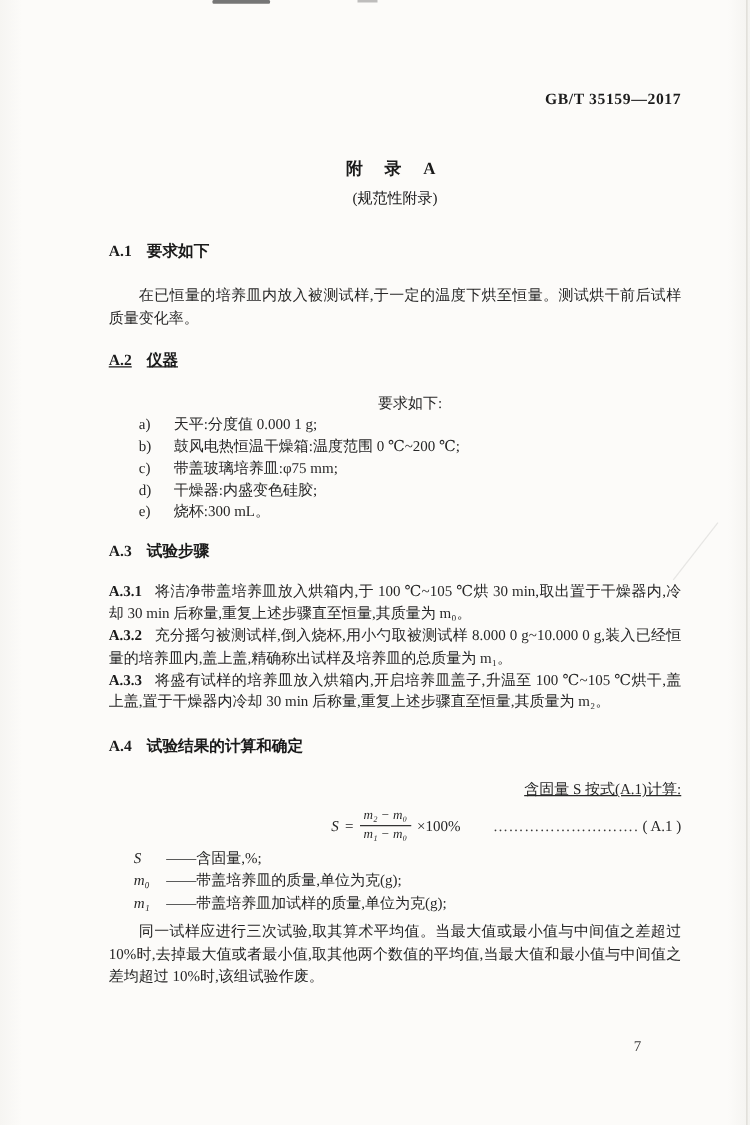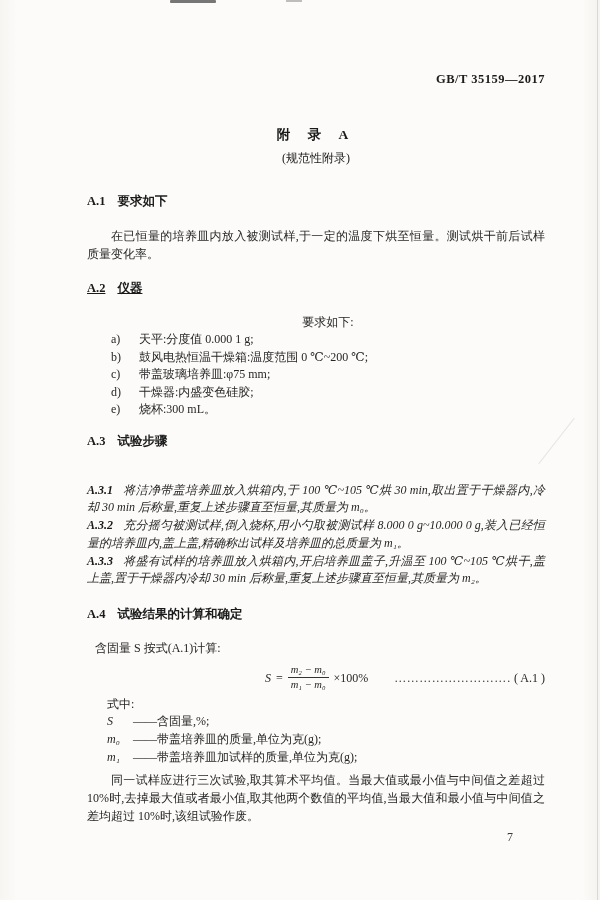--- a/index.html
+++ b/index.html
@@ -77,7 +77,7 @@
   .inst-list { margin-top: 0; }
   .inst-item { display: flex; margin-left: 24px; line-height: 17.5px; text-align: left; }
   .inst-label { width: 28px; flex: 0 0 28px; }
-  .steps { margin-top: 32px; font-style: italic; }
+  .steps { margin-top: 15px; }
   .step { line-height: 17.8px; }
   .step-num { font-weight: bold; color: #1a1a1a; margin-right: 10px; }
   .p-a4intro { margin-top: 16px; margin-left: 8px; text-align: left; }

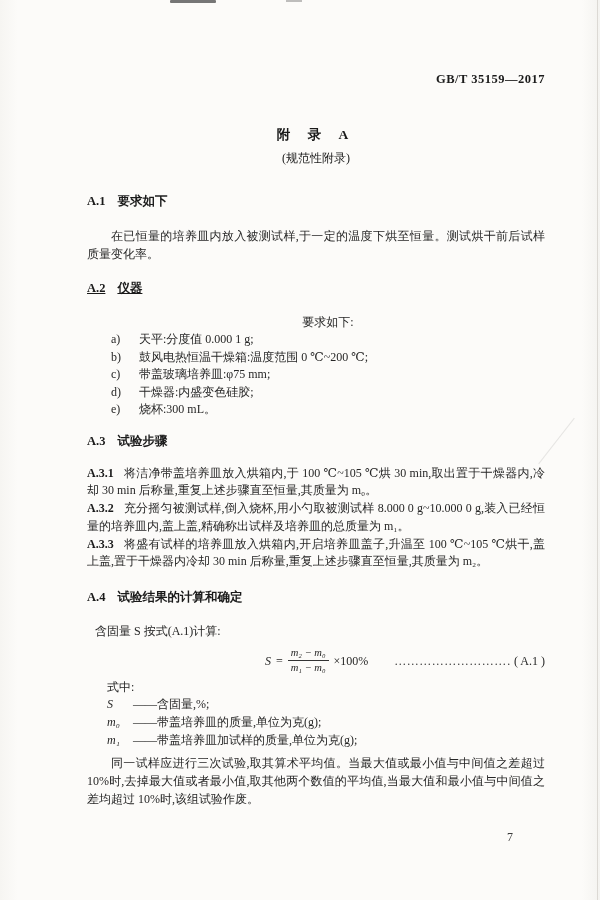--- a/index.html
+++ b/index.html
@@ -80,7 +80,7 @@
   .steps { margin-top: 15px; }
   .step { line-height: 17.8px; }
   .step-num { font-weight: bold; color: #1a1a1a; margin-right: 10px; }
-  .p-a4intro { margin-top: 16px; margin-left: 8px; text-align: left; }
+  .p-a4intro { margin-top: 16px; margin-left: 38px; text-align: right; text-decoration: underline; }
   .var-sym { font-style: italic; }
   .formula-row {
     display: flex; align-items: center;

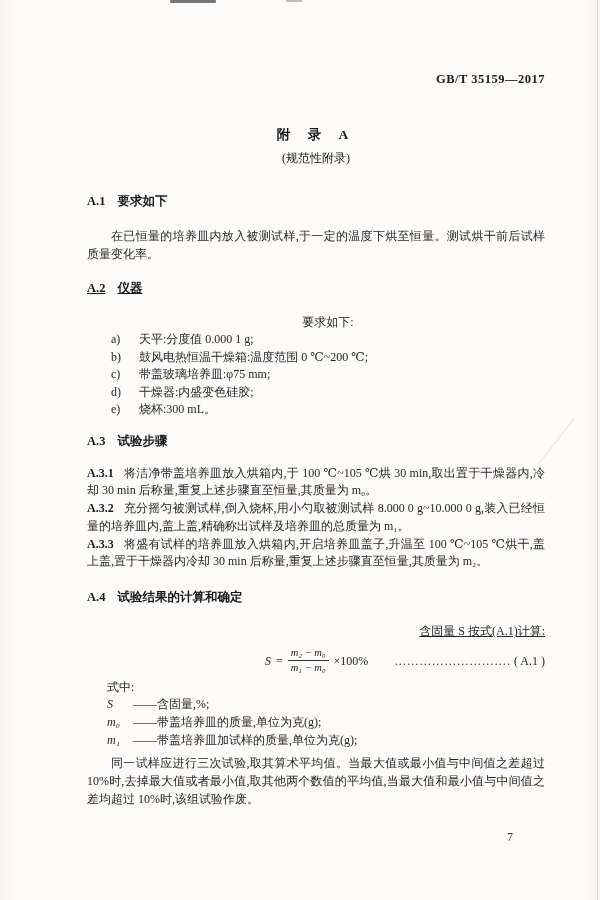--- a/index.html
+++ b/index.html
@@ -188,7 +188,6 @@
       <span class="f-label">( A.1 )</span>
     </div>
 
-    <p class="p-where">式中:</p>
     <div class="vars">
       <div class="var-row">
         <span class="var-col var-sym">S</span>

